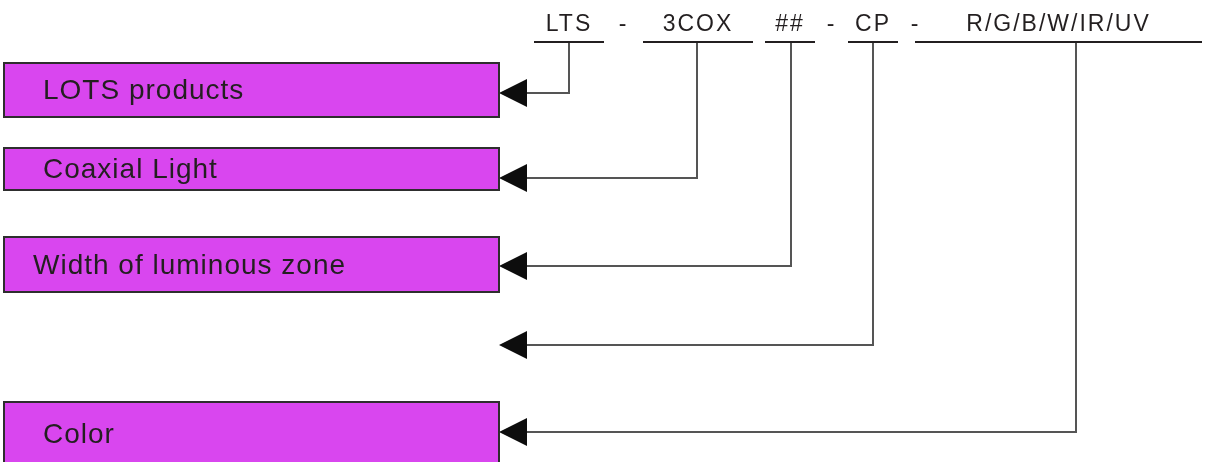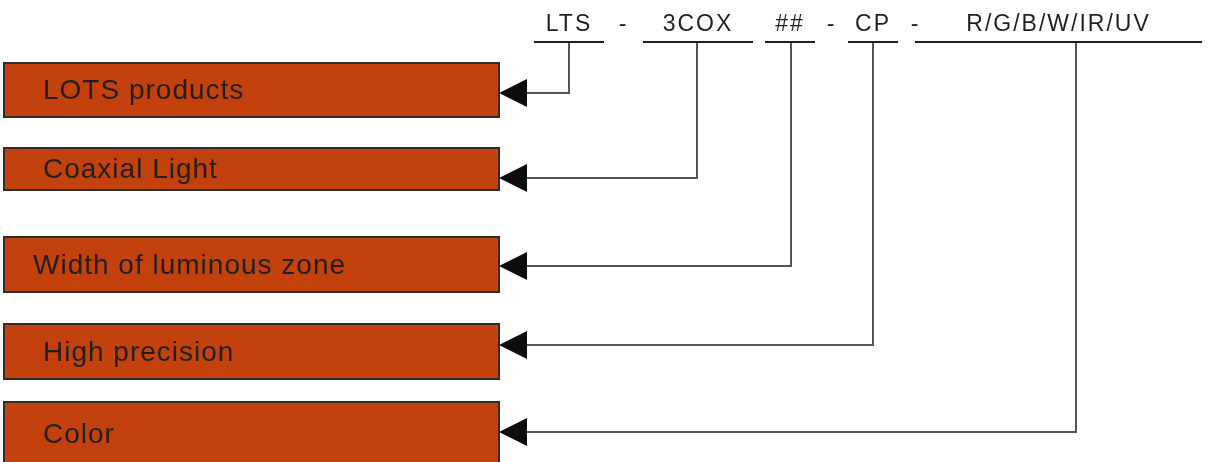--- a/index.html
+++ b/index.html
@@ -36,7 +36,7 @@
   .lbox{
     position:absolute;left:3px;width:497px;
     border:2px solid #2e2e2e;
-    background:#c2410c;
+    background:#d946ef;
     box-sizing:border-box;
     display:flex;align-items:center;
     padding-left:38px;

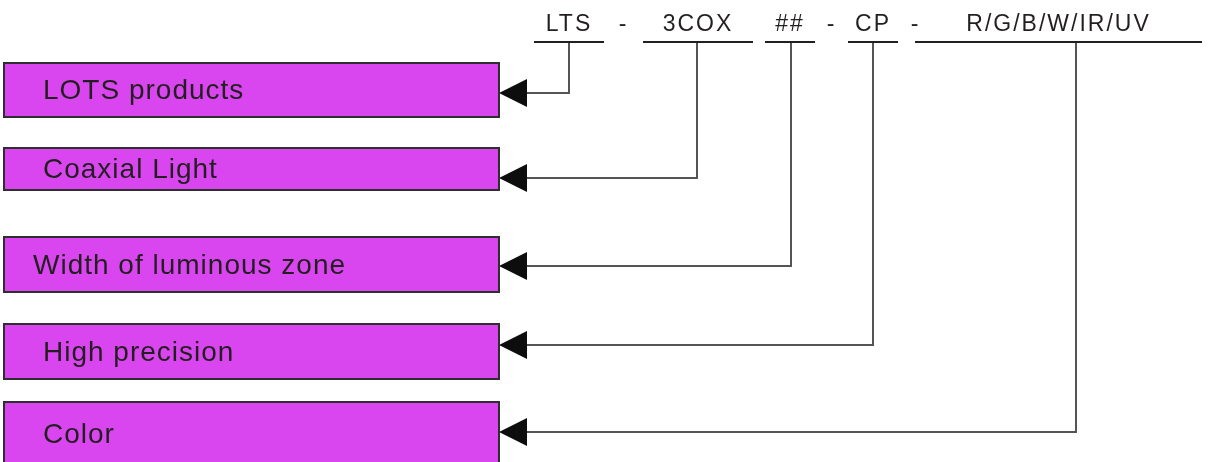--- a/index.html
+++ b/index.html
@@ -89,9 +89,6 @@
   <div class="lbox" style="top:236px;height:57px;padding-left:28px;">
     <span>Width of luminous zone</span>
   </div>
-  <div class="lbox" style="top:323px;height:57px;">
-    <span>High precision</span>
-  </div>
   <div class="lbox" style="top:401px;height:65px;">
     <span>Color</span>
   </div>

